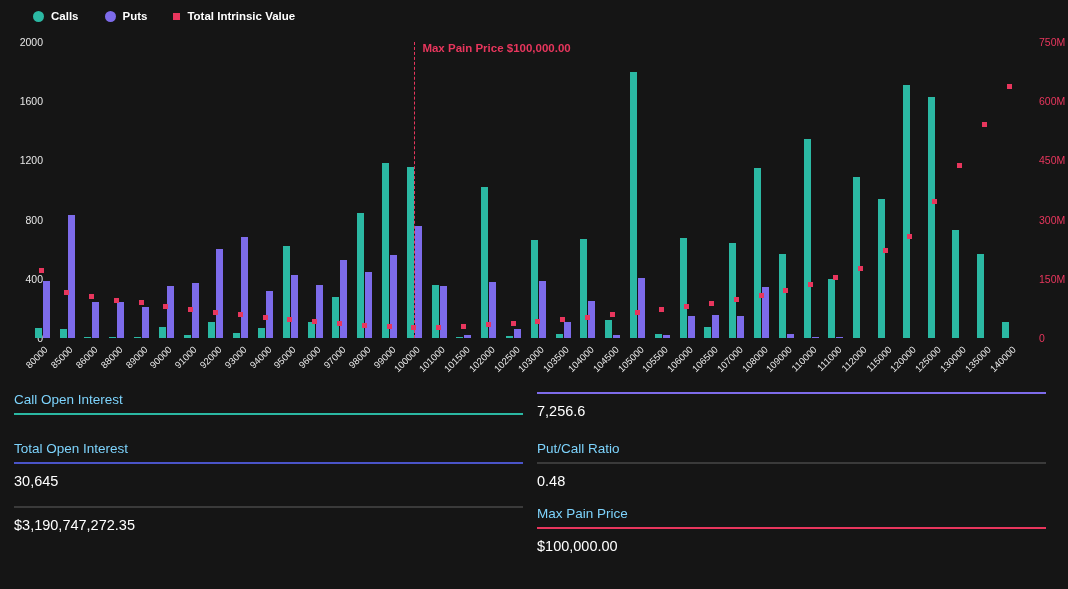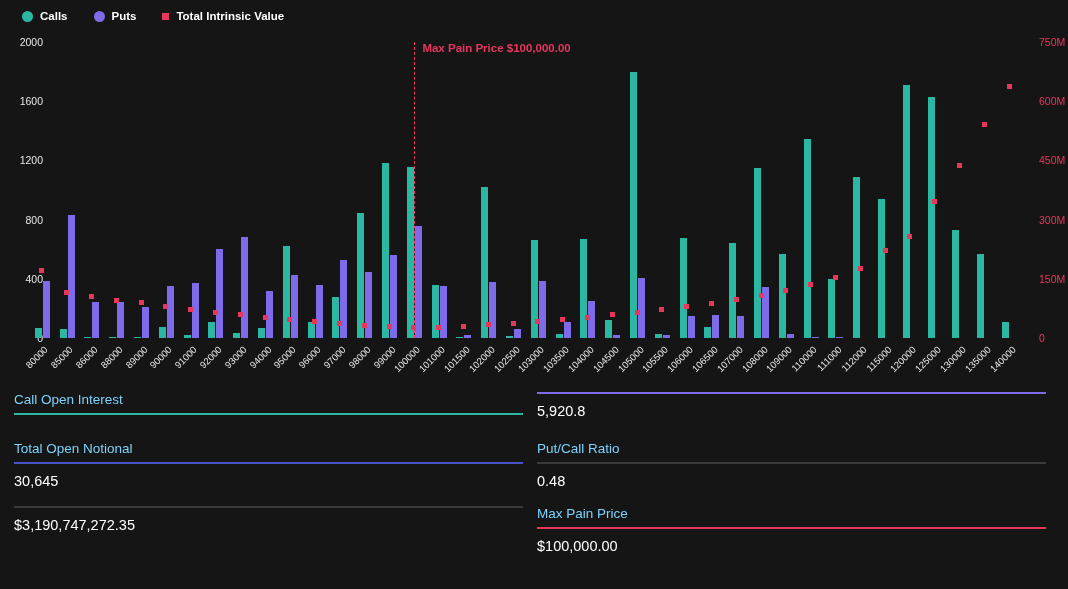--- a/index.html
+++ b/index.html
@@ -9,7 +9,7 @@
     background:#151515; font-family:"Liberation Sans", sans-serif;
   }
   
-  .legend { position:absolute; top:10px; left:22px; display:flex; gap:26px; align-items:center; z-index:5; }
+  .legend { position:absolute; top:10px; left:33px; display:flex; gap:26px; align-items:center; z-index:5; }
   .legend-item { display:flex; align-items:center; gap:7px; color:#ffffff; font-size:11.5px; font-weight:bold; cursor:pointer; }
   .swatch-dot { width:11px; height:11px; border-radius:50%; }
   .swatch-sq { width:7px; height:7px; }

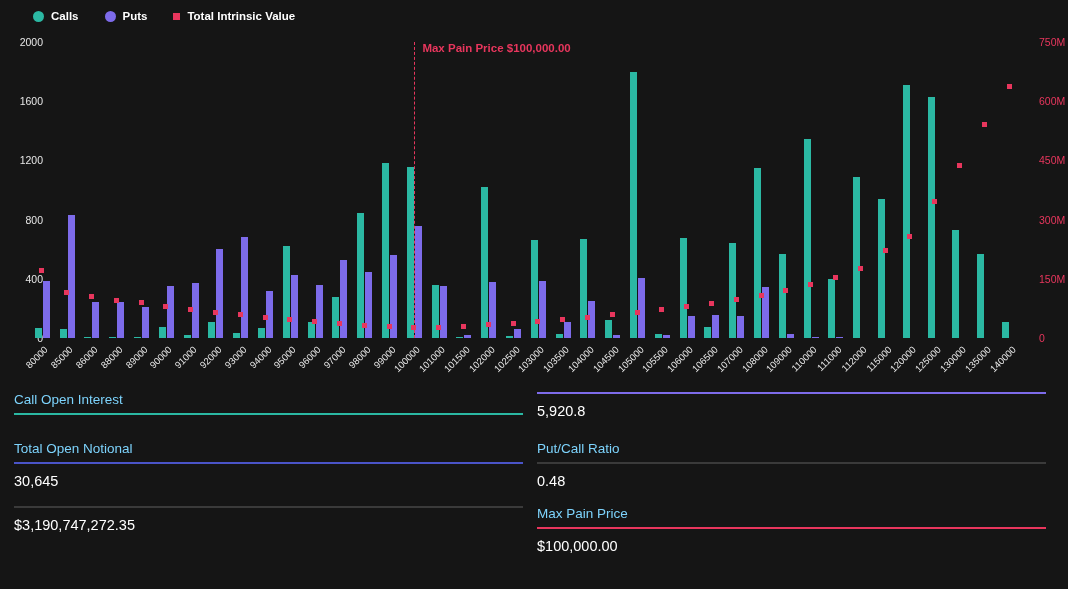--- a/index.html
+++ b/index.html
@@ -337,7 +337,7 @@
     </div>
     <div class="stat-cell">
       <div class="stat-line" style="background: rgb(125, 107, 234);"></div>
-      <div class="stat-value">5,920.8</div>
+      <div class="stat-value">7,256.6</div>
     </div>
     <div class="stat-cell">
       <div class="stat-label">Total Open Notional</div>

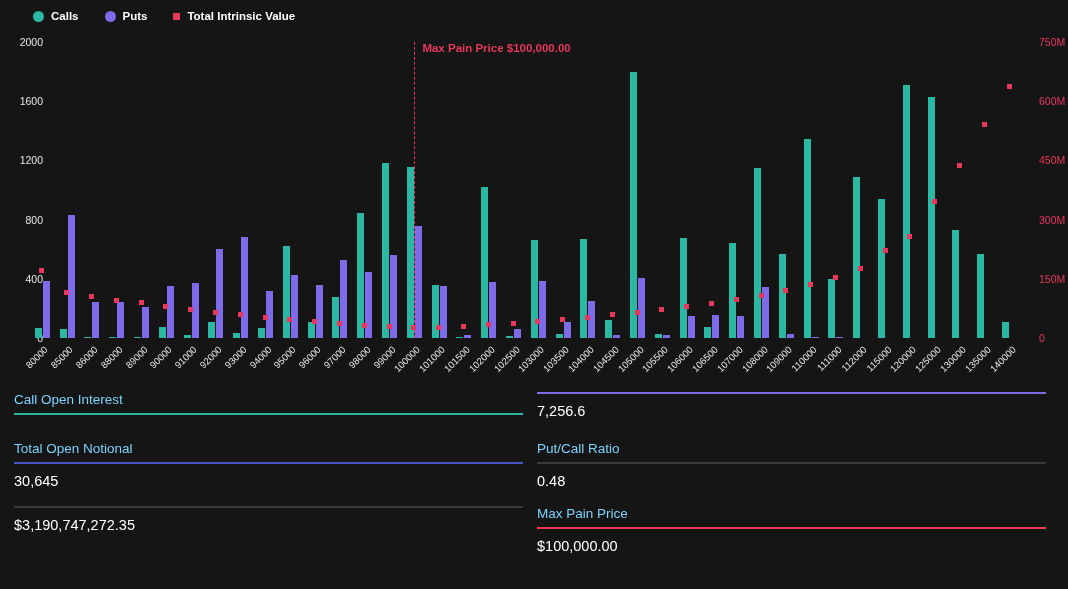--- a/index.html
+++ b/index.html
@@ -340,7 +340,7 @@
       <div class="stat-value">7,256.6</div>
     </div>
     <div class="stat-cell">
-      <div class="stat-label">Total Open Notional</div>
+      <div class="stat-label">Total Open Interest</div>
       <div class="stat-line" style="background: rgb(74, 84, 200);"></div>
       <div class="stat-value">30,645</div>
     </div>

